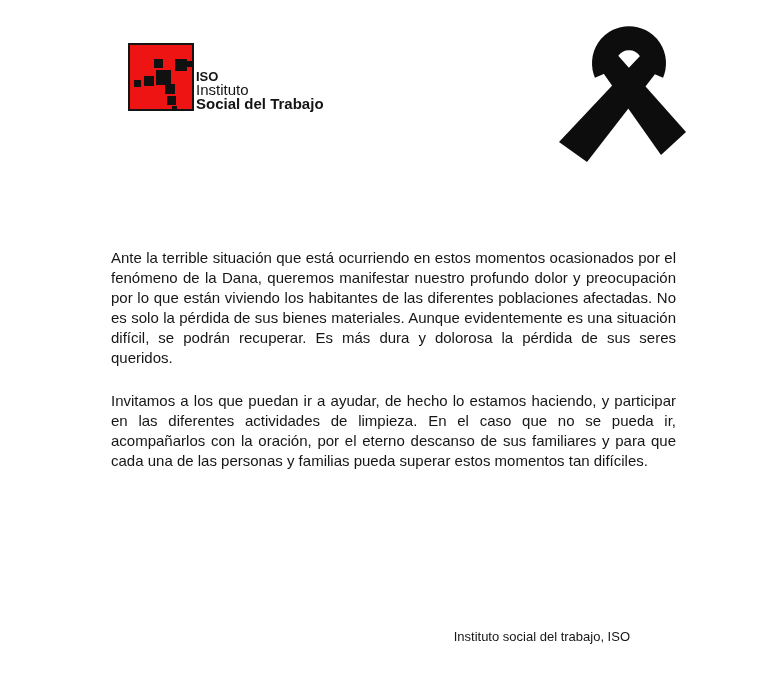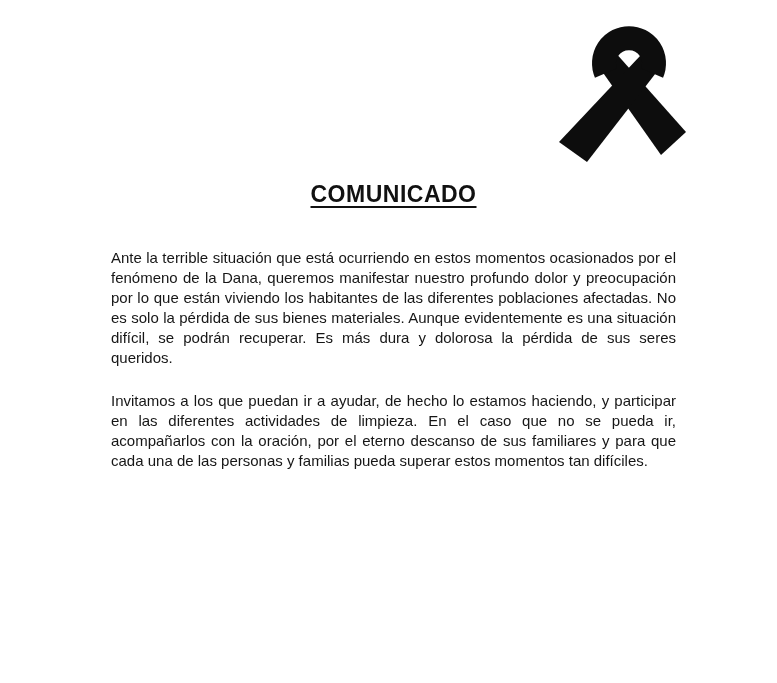--- a/index.html
+++ b/index.html
@@ -76,6 +76,24 @@
 
 <div class="page">
 
+  <div class="logo">
+    <div class="logo-box" style="background: rgb(238, 20, 20);">
+      <div class="sq sq1"></div>
+        <div class="sq sq2"></div>
+        <div class="sq sq3"></div>
+      <div class="sq sq4"></div>
+        <div class="sq sq5"></div>
+        <div class="sq sq6"></div>
+      <div class="sq sq7"></div>
+        <div class="sq sq8"></div>
+        <div class="sq sq9"></div>
+    </div>
+    <div class="logo-text">
+      <div class="logo-acronym">ISO</div>
+      <div class="logo-line1">Instituto</div>
+      <div class="logo-line2">Social del Trabajo</div>
+    </div>
+  </div>
 
   <div class="ribbon">
     <svg width="135" height="145" viewBox="0 0 135 145" xmlns="http://www.w3.org/2000/svg">

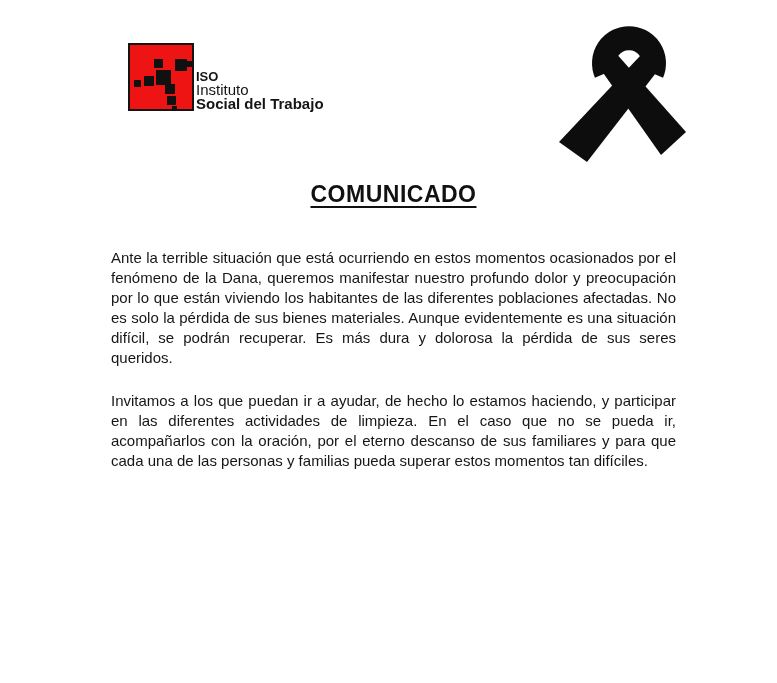--- a/index.html
+++ b/index.html
@@ -106,9 +106,6 @@
     </svg>
   </div>
 
-  <div class="title">
-    <span>COMUNICADO</span>
-  </div>
 
   <div class="body-text">
       <p>Ante la terrible situación que está ocurriendo en estos momentos ocasionados por el fenómeno de la Dana, queremos manifestar nuestro profundo dolor y preocupación por lo que están viviendo los habitantes de las diferentes poblaciones afectadas. No es solo la pérdida de sus bienes materiales. Aunque evidentemente es una situación difícil, se podrán recuperar. Es más dura y dolorosa la pérdida de sus seres queridos.</p>

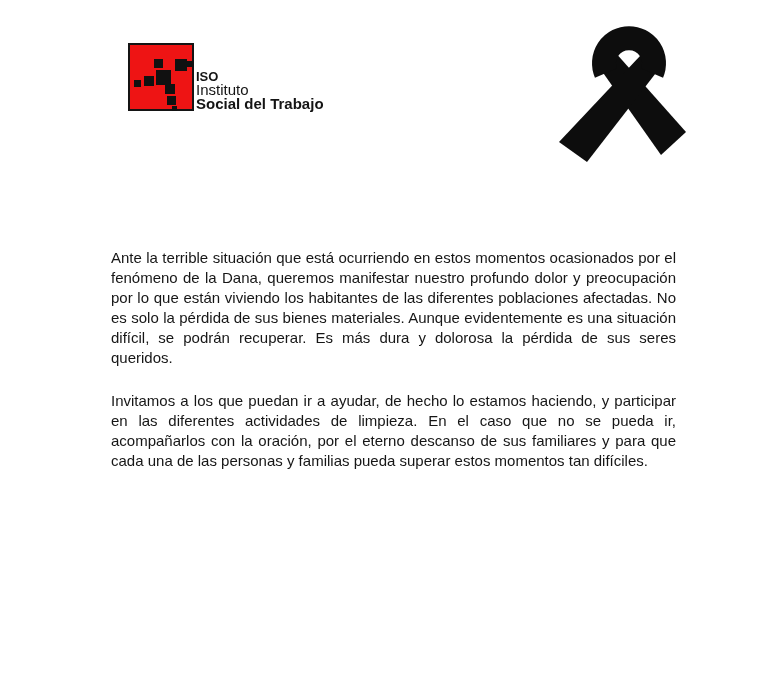--- a/index.html
+++ b/index.html
@@ -112,6 +112,7 @@
       <p>Invitamos a los que puedan ir a ayudar, de hecho lo estamos haciendo, y participar en las diferentes actividades de limpieza. En el caso que no se pueda ir, acompañarlos con la oración, por el eterno descanso de sus familiares y para que cada una de las personas y familias pueda superar estos momentos tan difíciles.</p>
     </div>
 
+  <div class="footer">Instituto social del trabajo, ISO</div>
 
 </div>
 

